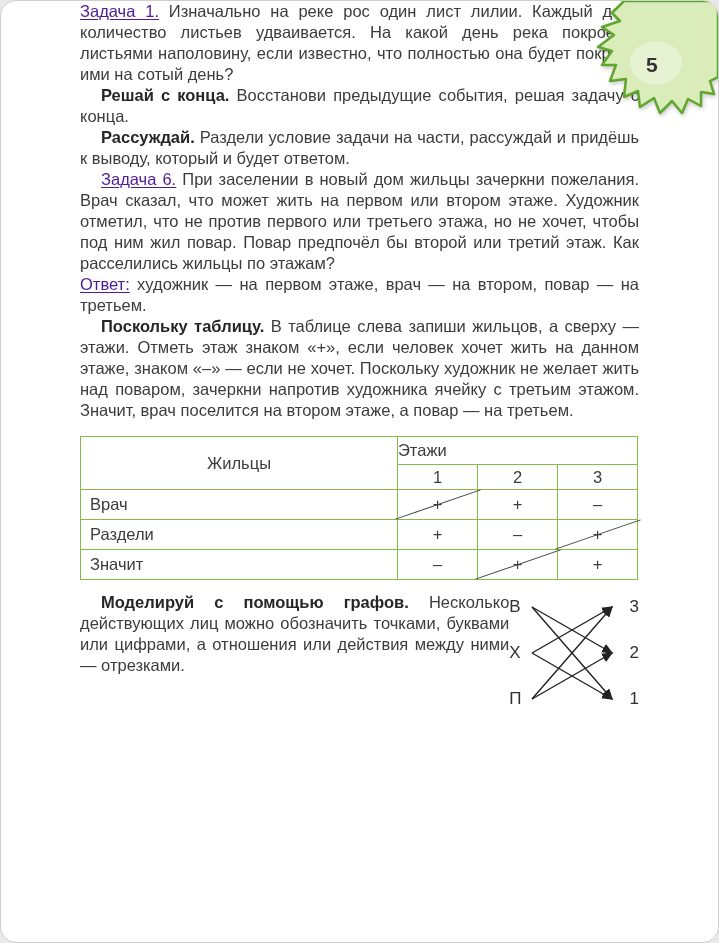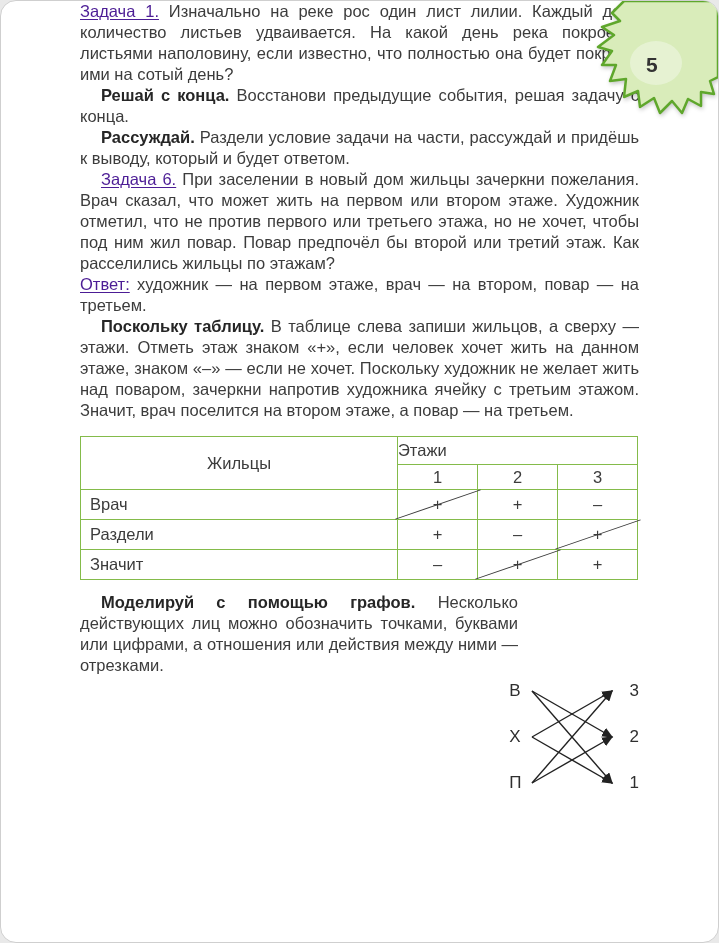--- a/index.html
+++ b/index.html
@@ -45,7 +45,7 @@
   }
 
   
-  .bottom { display:flex; margin-top:1px;flex-direction:column; }
+  .bottom { display:flex; margin-top:1px; }
   .bottom-text { width:438px; }
   .graph { margin-left:auto; display:flex; gap:8px; padding-top:5px; }
   .gcol {

